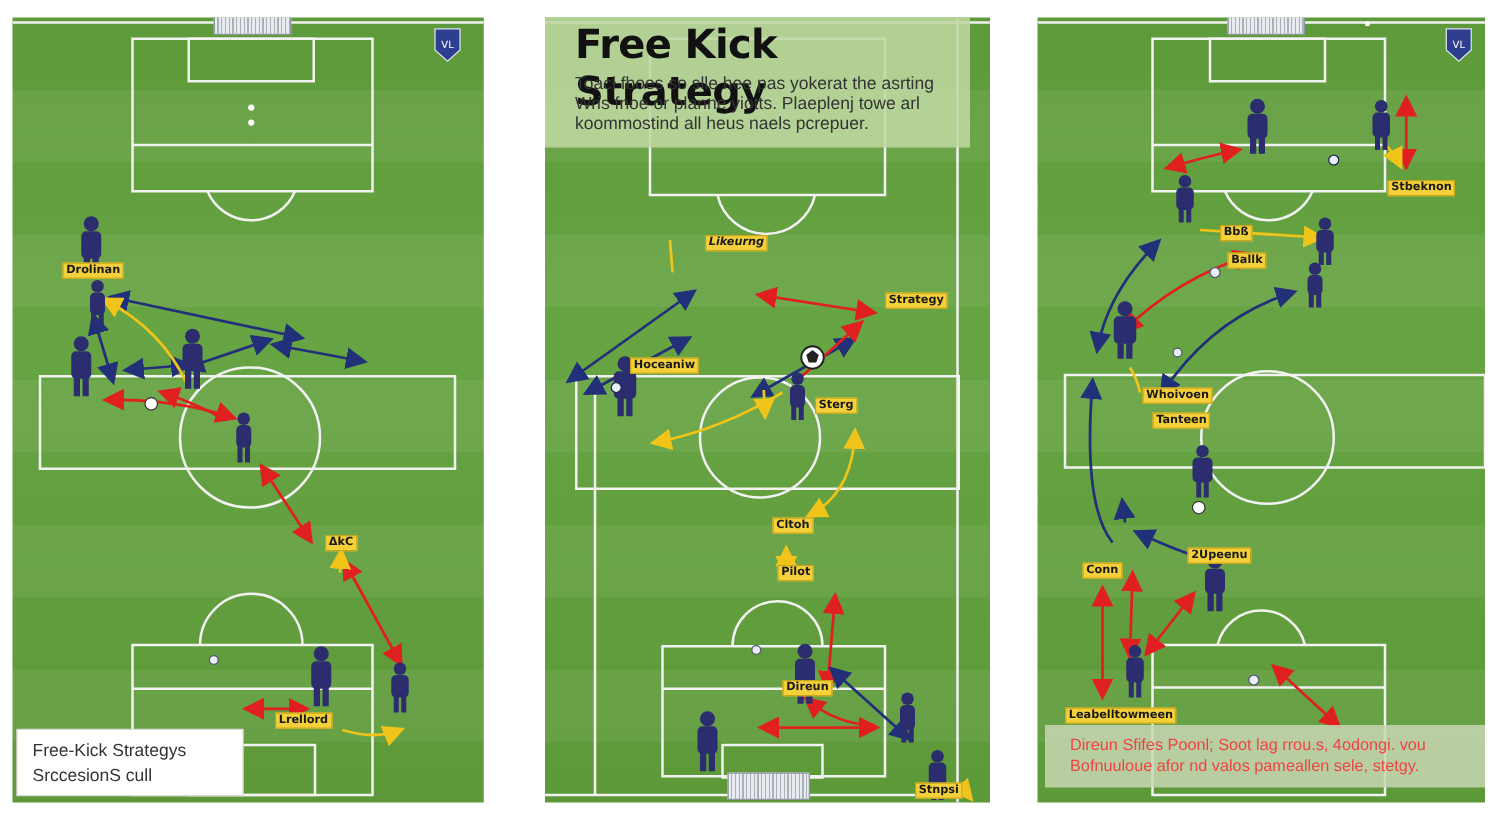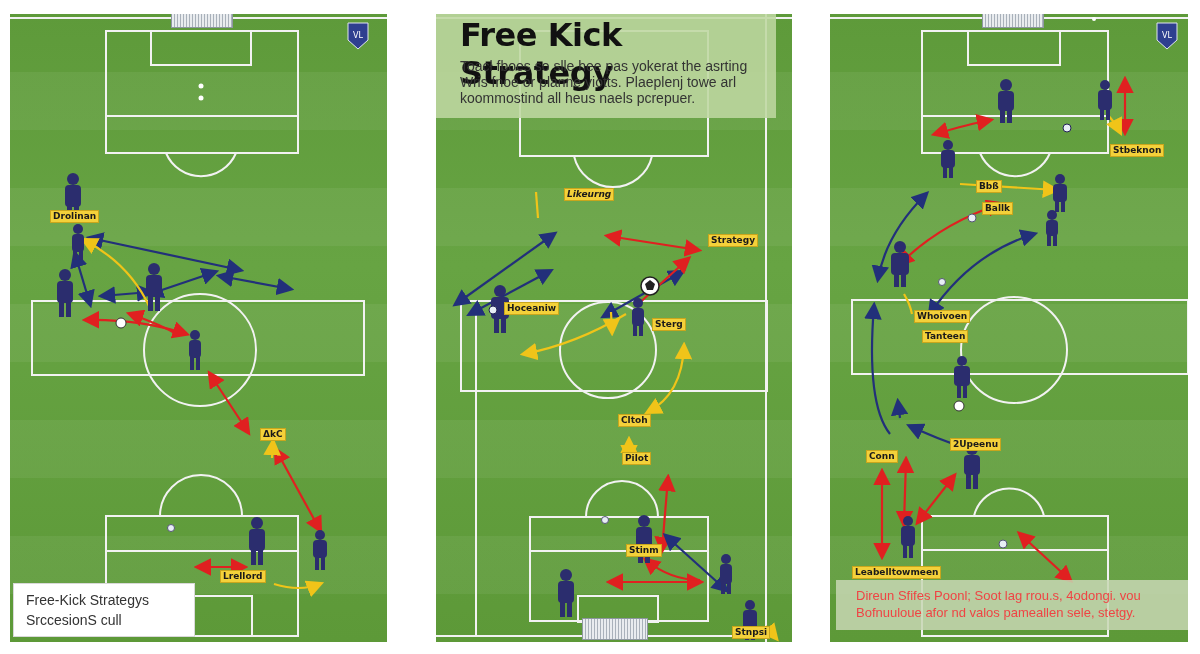--- a/index.html
+++ b/index.html
@@ -226,7 +226,7 @@
   <div class="goal" style="left:146px;top:604px;width:64px;"></div>
   <div class="tag" style="left:128px;top:174px;font-style:italic;">Likeurng</div>
   <div class="tag" style="left:272px;top:220px;">Strategy</div>
-  <div class="tag" style="left:68px;top:288px;text-align:center;">Hoceaniw</div>
+  <div class="tag" style="left:68px;top:272px;text-align:center;">Hoceaniw</div>
   <div class="tag" style="left:216px;top:304px;">Sterg</div>
   <div class="tag" style="left:182px;top:400px;">Cltoh</div>
   <div class="tag" style="left:186px;top:438px;">Pilot</div>

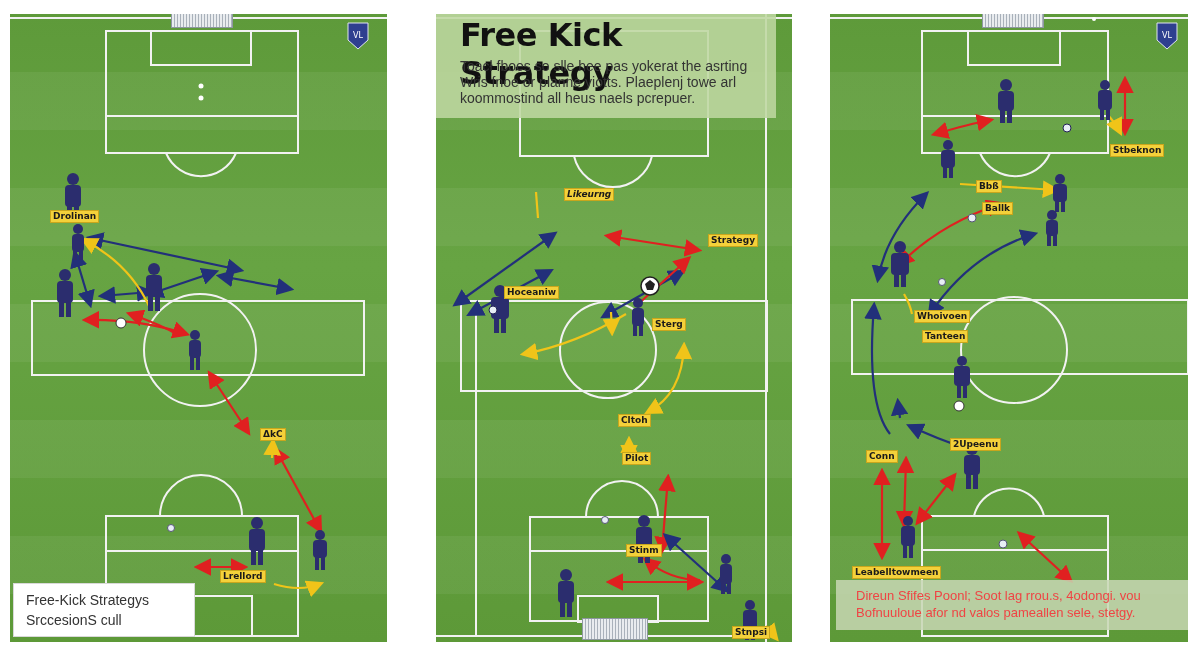--- a/index.html
+++ b/index.html
@@ -230,7 +230,7 @@
   <div class="tag" style="left:216px;top:304px;">Sterg</div>
   <div class="tag" style="left:182px;top:400px;">Cltoh</div>
   <div class="tag" style="left:186px;top:438px;">Pilot</div>
-  <div class="tag" style="left:190px;top:530px;">Stinm</div>
+  <div class="tag" style="left:190px;top:530px;">Direun</div>
   <div class="tag" style="left:236px;top:607px;margin-top:34px;">Ecm</div>
   <div class="tag" style="left:296px;top:612px;">Stnpsi</div>
 </div>

